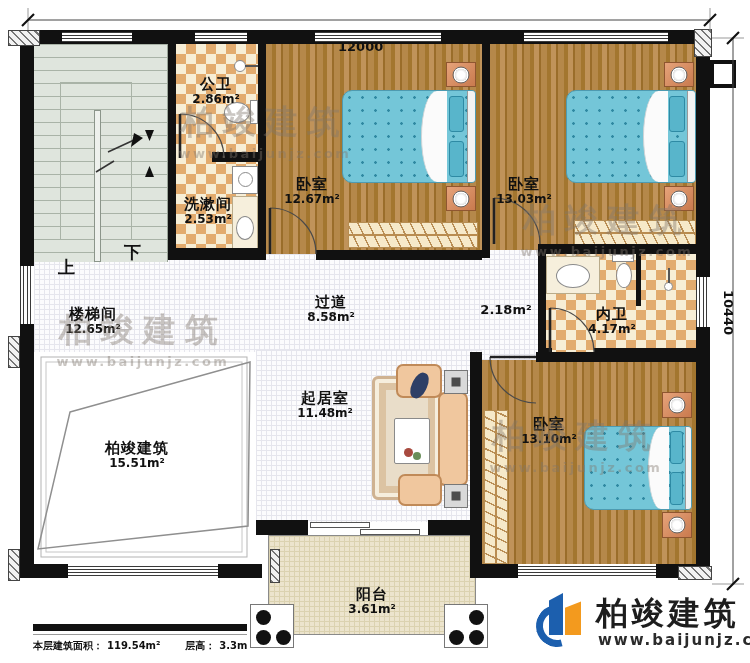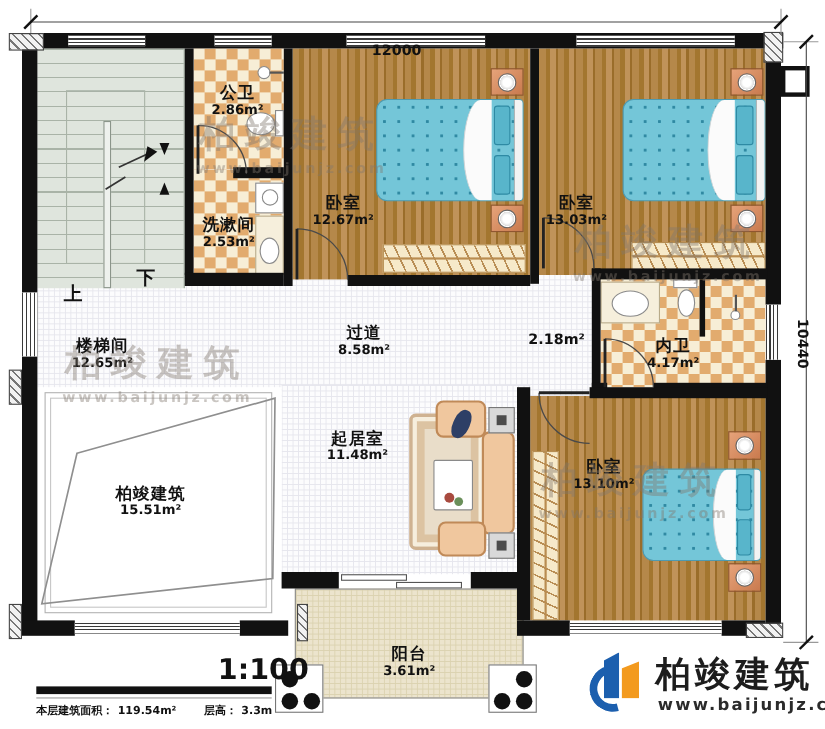--- a/index.html
+++ b/index.html
@@ -353,7 +353,6 @@
   <div class="dimlabel" style="left:338px;top:3px;margin-top:36px;">12000</div>
   <div class="dimlabel" style="left:706px;top:305px;transform:rotate(90deg);">10440</div>
 
-  <div class="title-scale">1:100</div>
   <div class="title-bar"></div>
   <div class="title-thin"></div>
   <div class="title-info">

